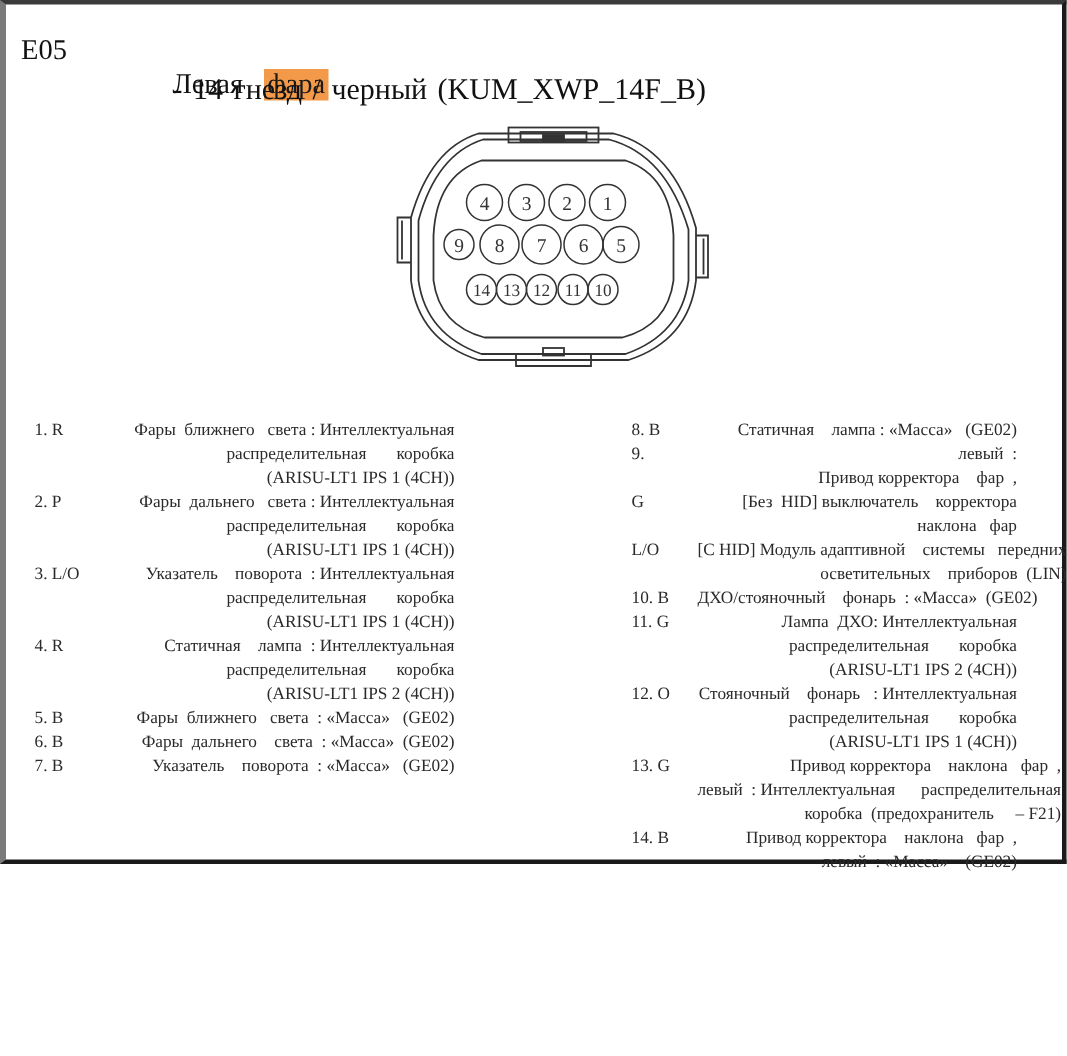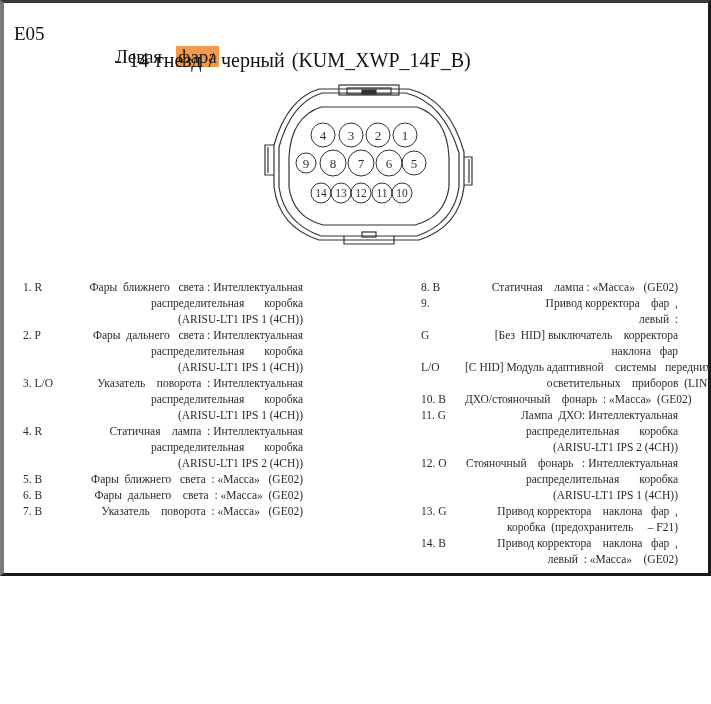--- a/index.html
+++ b/index.html
@@ -155,8 +155,8 @@
       <div class="pin-row">
         <div class="pin-label">9.</div>
         <div class="pin-desc">
+          <span>левый  :</span>
           <span>Привод корректора    фар  ,</span>
-          <span>левый  :</span>
         </div>
       </div>
       <div class="pin-row">

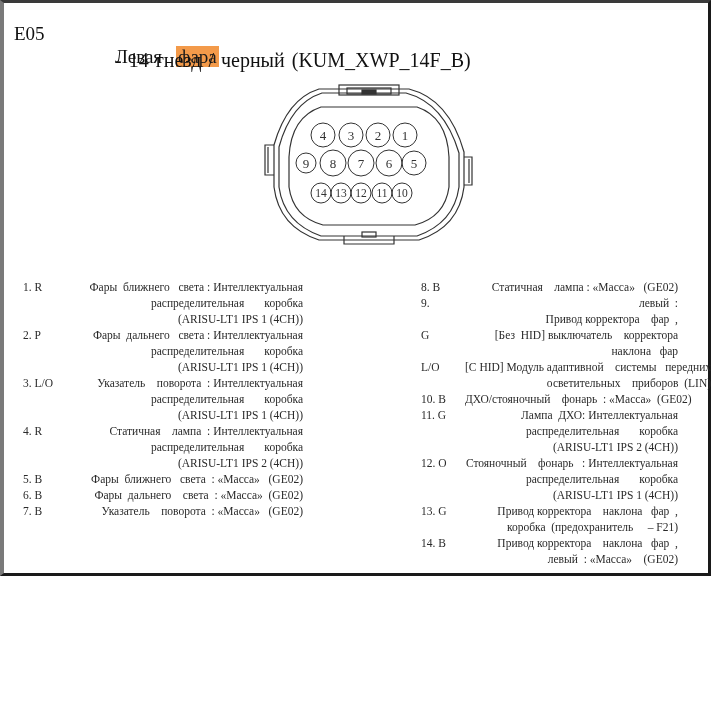--- a/index.html
+++ b/index.html
@@ -199,6 +199,7 @@
         <div class="pin-label">13. G</div>
         <div class="pin-desc">
           <span>Привод корректора    наклона   фар  ,</span>
+          <span>левый  : Интеллектуальная      распределительная</span>
           <span>коробка  (предохранитель     – F21)</span>
         </div>
       </div>

